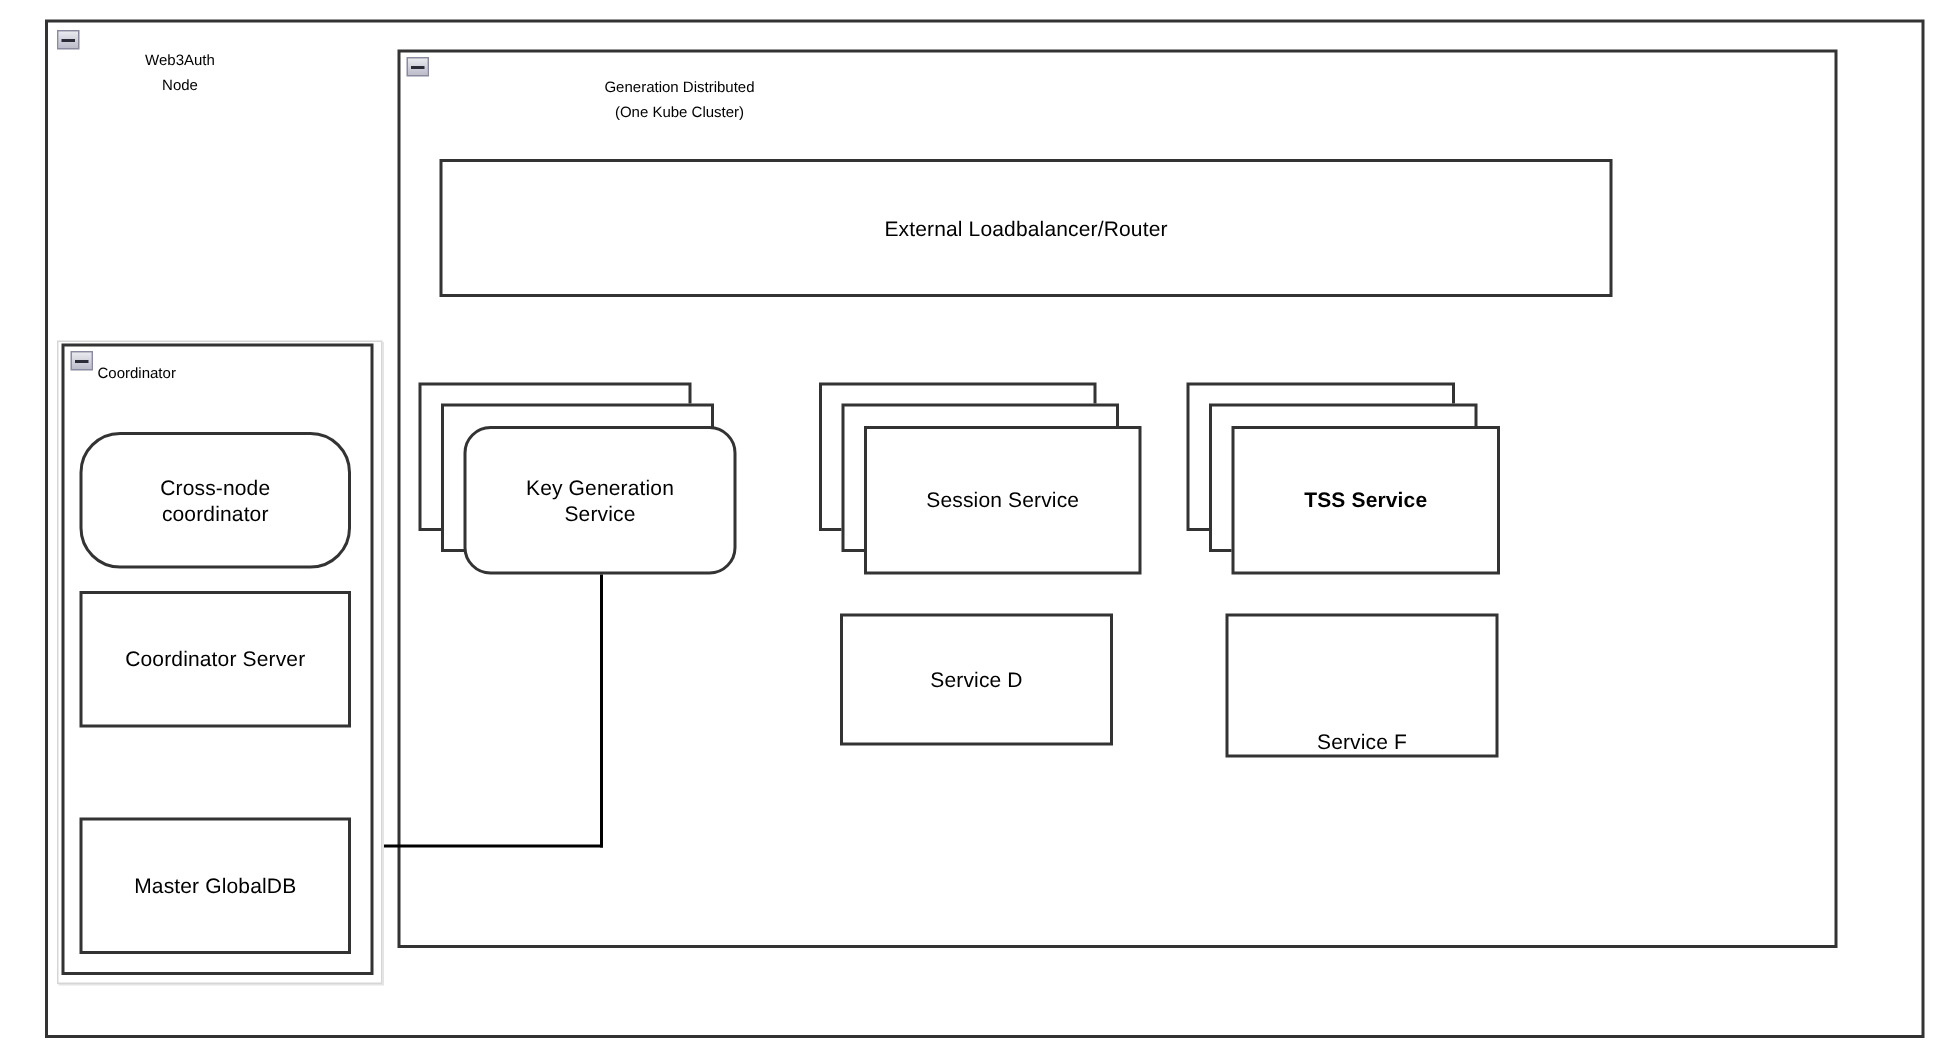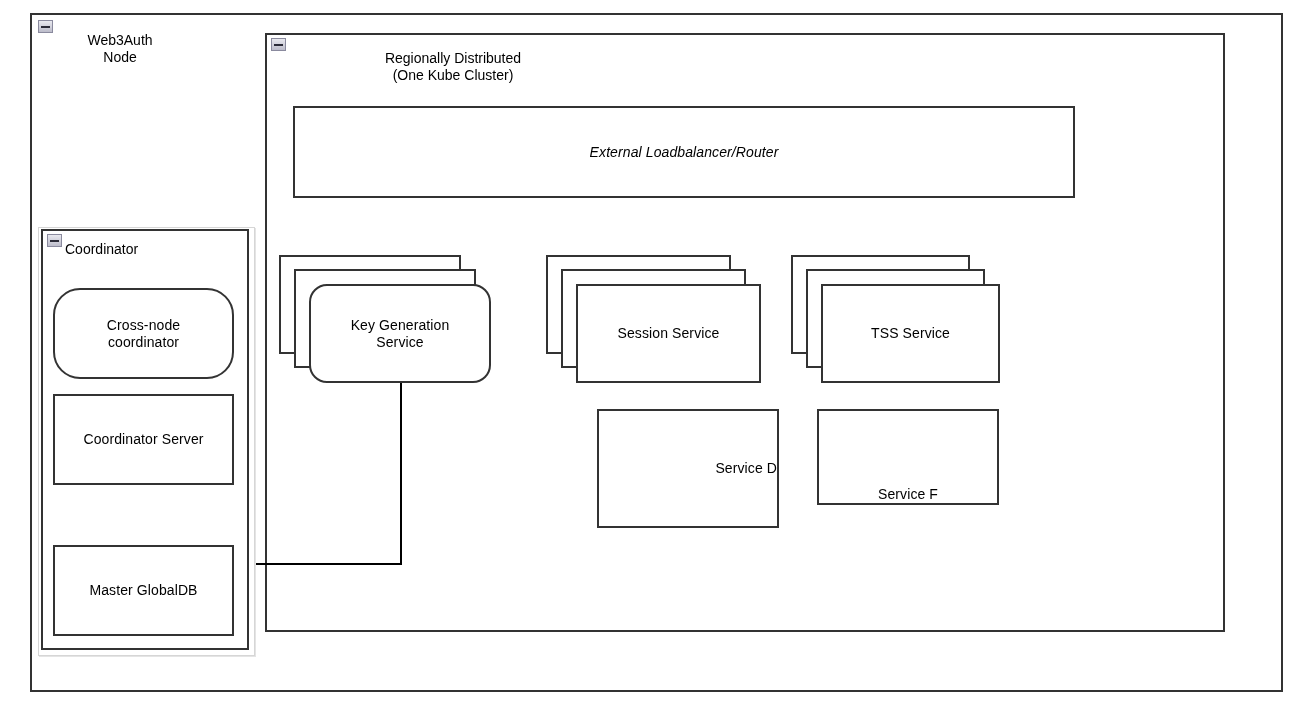--- a/index.html
+++ b/index.html
@@ -46,7 +46,7 @@
   
   .container-title {
     position: absolute;
-    font-size: 14px;
+    font-size: 10px;
     line-height: 17px;
     color: #000000;
     white-space: pre-line;

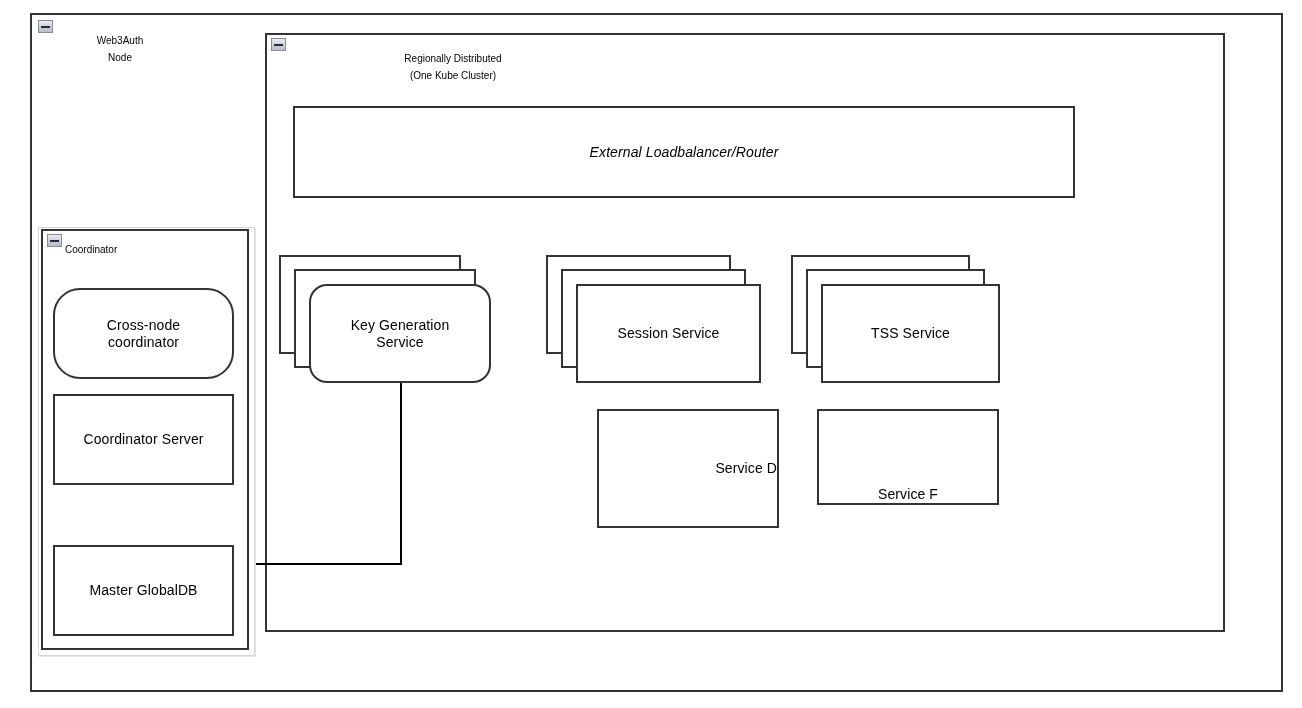--- a/index.html
+++ b/index.html
@@ -129,7 +129,7 @@
 
   <span class="collapse-icon" style="left:271px; top:38px;"></span>
 
-  <div class="container-title" style="left:288px; top:50px; width:330px; text-align:center;">Regionally Distributed
+  <div class="container-title" style="left:288px; top:50px; width:330px; text-align:center;">Generation Distributed
 (One Kube Cluster)</div>
 
   <div class="box leaf-box" style="left:293px; top:106px; width:782px; height:92px;font-style:italic;">

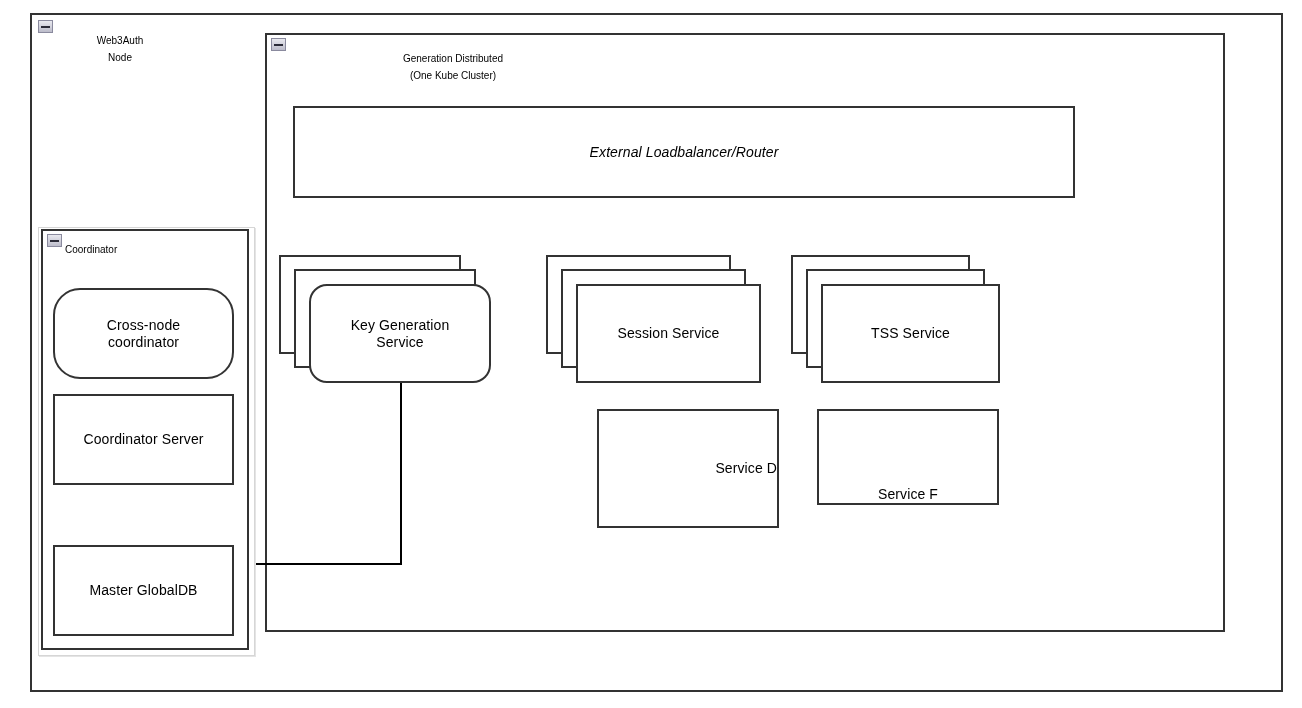--- a/index.html
+++ b/index.html
@@ -132,7 +132,7 @@
   <div class="container-title" style="left:288px; top:50px; width:330px; text-align:center;">Generation Distributed
 (One Kube Cluster)</div>
 
-  <div class="box leaf-box" style="left:293px; top:106px; width:782px; height:92px;font-style:italic;">
+  <div class="box leaf-box" style="left:293px; top:106px; width:782px; height:92px;">
     <span class="leaf-label">External Loadbalancer/Router</span>
   </div>
 

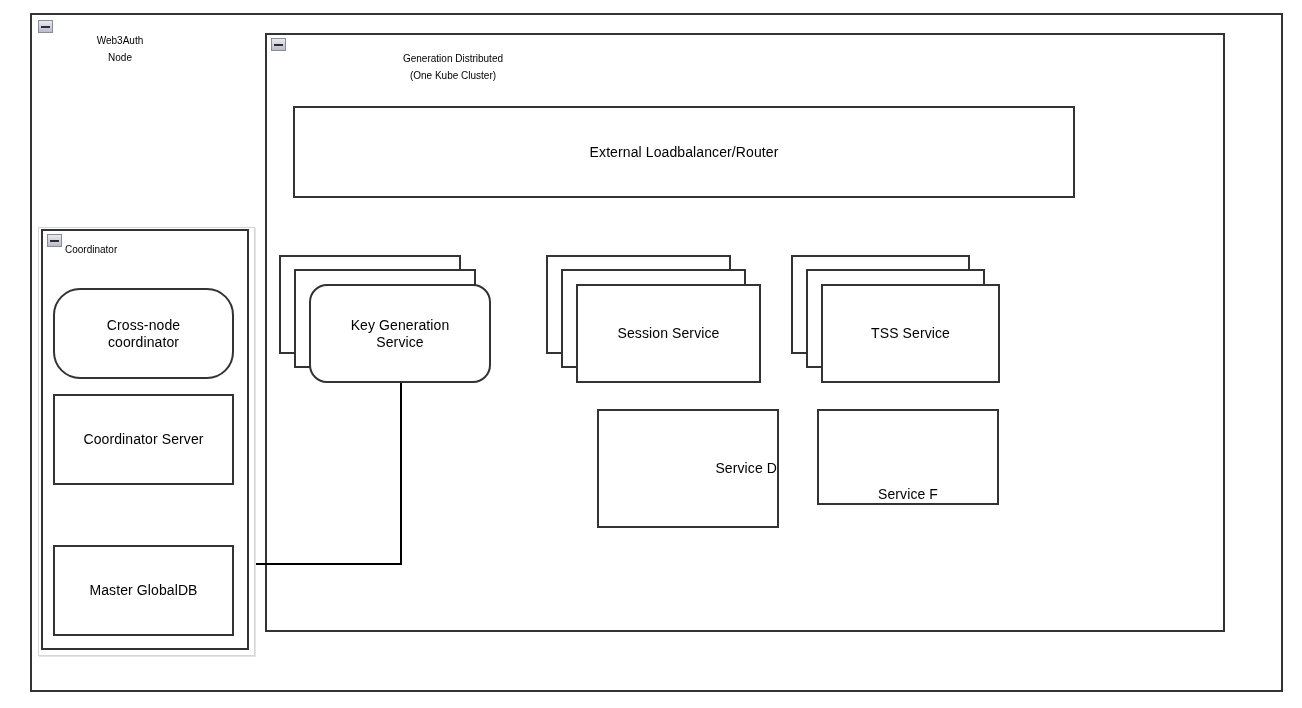--- a/index.html
+++ b/index.html
@@ -153,7 +153,7 @@
     </div>
   </div>
 
-  <div class="stack" style="left:791px; top:255px; width:212px; height:128px;">
+  <div class="stack" style="left:791px; top:255px; width:212px; height:128px;font-weight:bold;">
     <div class="layer" style="left:0px; top:0px; width:179px; height:99px;"></div>
     <div class="layer" style="left:15px; top:14px; width:179px; height:99px;"></div>
     <div class="layer front" style="left:30px; top:29px; width:179px; height:99px;">

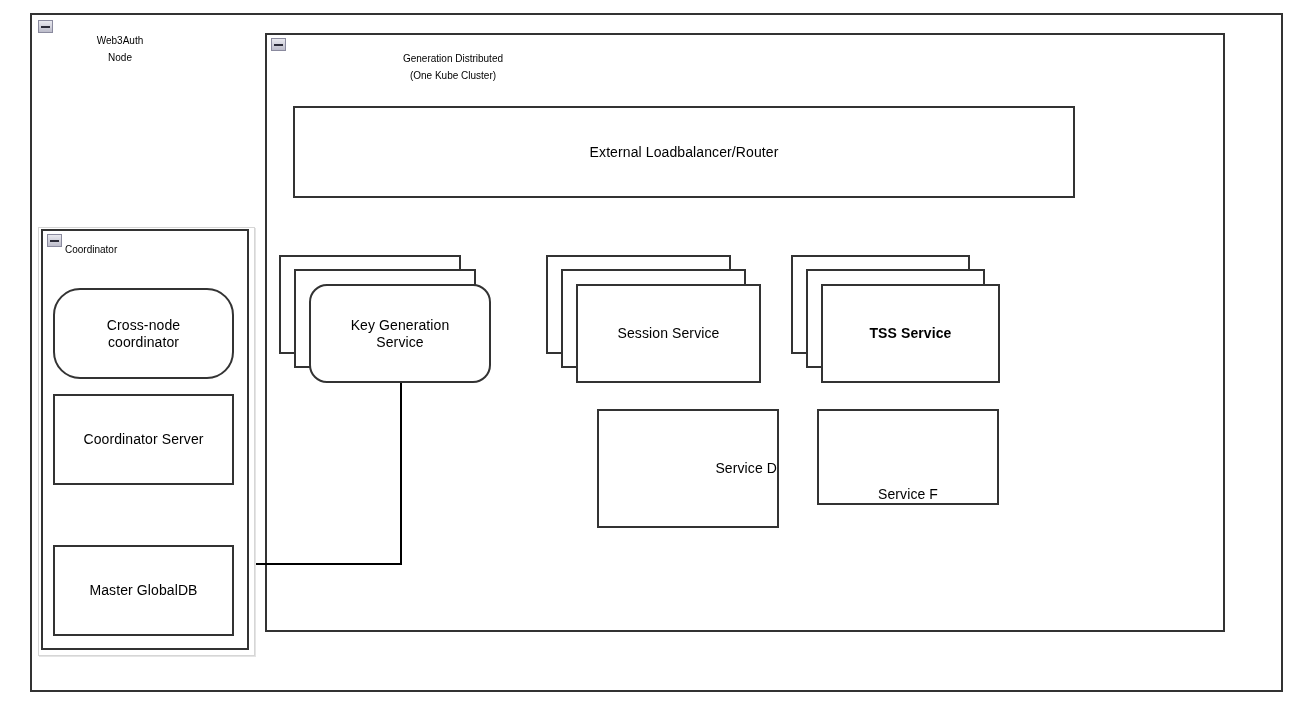--- a/index.html
+++ b/index.html
@@ -161,7 +161,7 @@
     </div>
   </div>
 
-  <div class="box leaf-box" style="left:597px; top:409px; width:182px; height:119px;justify-content:flex-end;">
+  <div class="box leaf-box" style="left:560px; top:409px; width:182px; height:88px;">
     <span class="leaf-label">Service D</span>
   </div>
 

